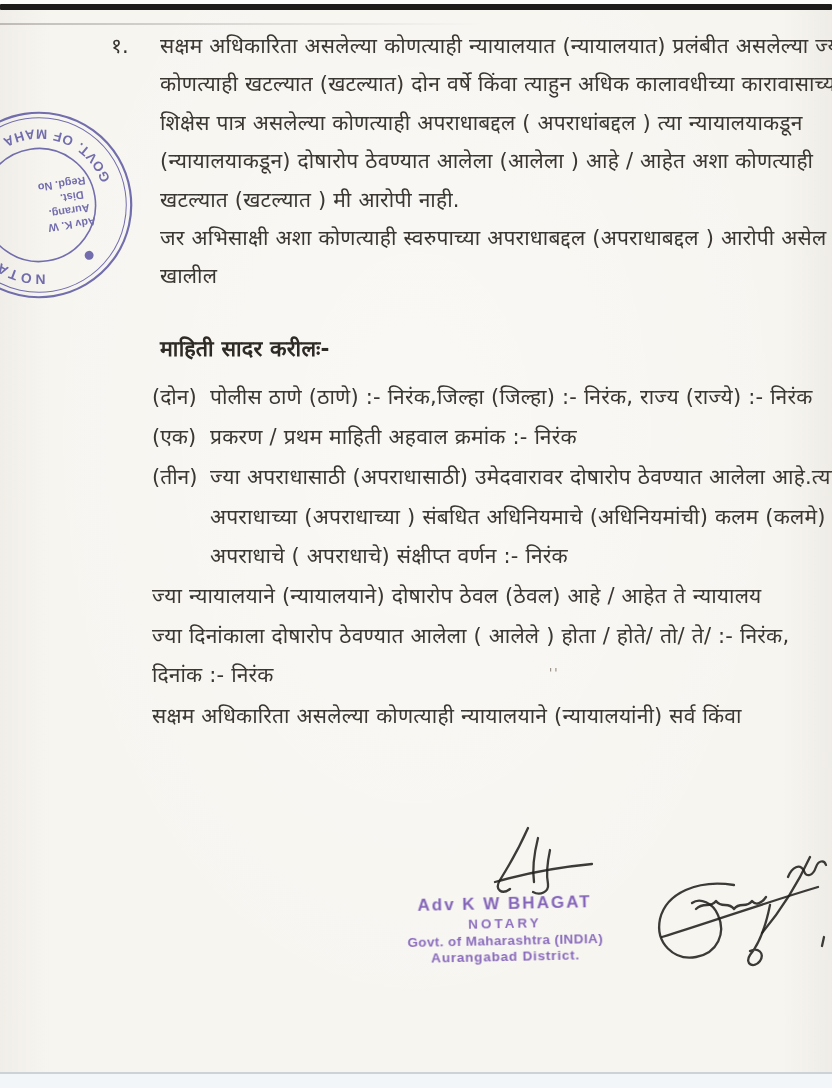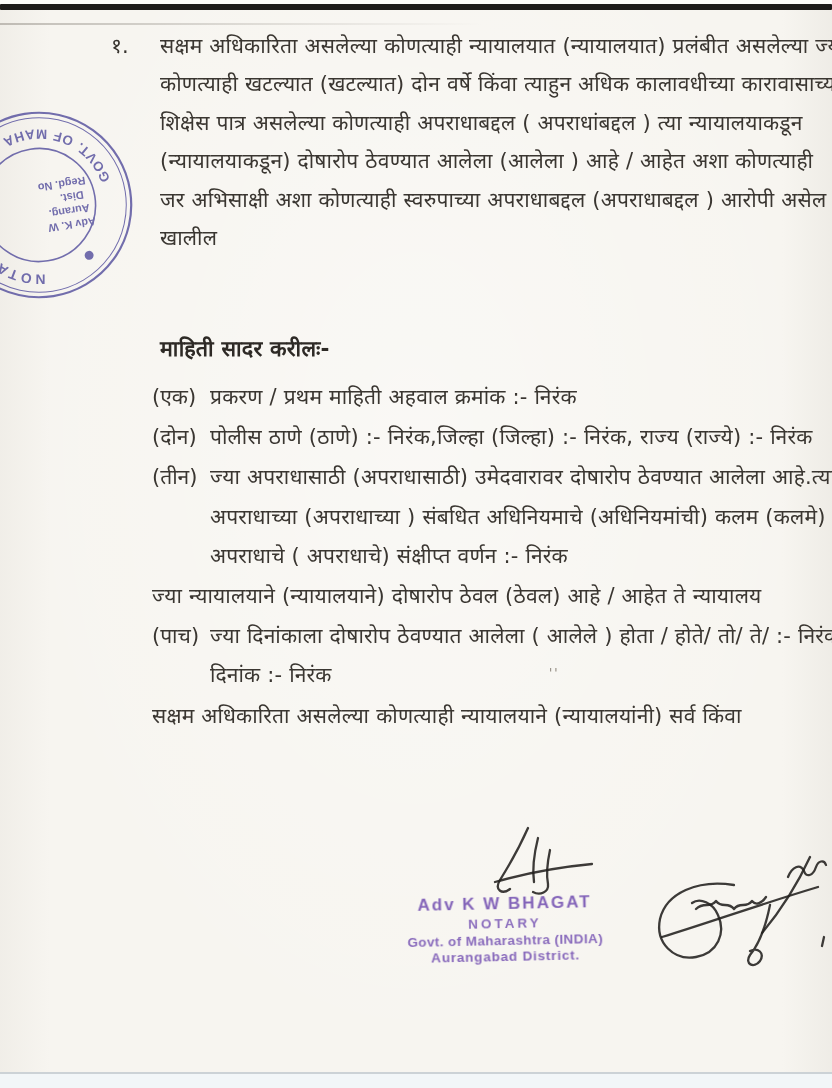--- a/index.html
+++ b/index.html
@@ -107,6 +107,7 @@
     <div class="line">कोणत्याही खटल्यात (खटल्यात) दोन वर्षे किंवा त्याहुन अधिक कालावधीच्या कारावासाच्या</div>
     <div class="line">शिक्षेस पात्र असलेल्या कोणत्याही अपराधाबद्दल ( अपराधांबद्दल ) त्या न्यायालयाकडून</div>
     <div class="line">(न्यायालयाकडून) दोषारोप ठेवण्यात आलेला (आलेला ) आहे / आहेत अशा कोणत्याही</div>
+    <div class="line">खटल्यात (खटल्यात ) मी आरोपी नाही.</div>
     <div class="line">जर अभिसाक्षी अशा कोणत्याही स्वरुपाच्या अपराधाबद्दल (अपराधाबद्दल ) आरोपी असेल तर तो</div>
     <div class="line">खालील</div>
   </div>

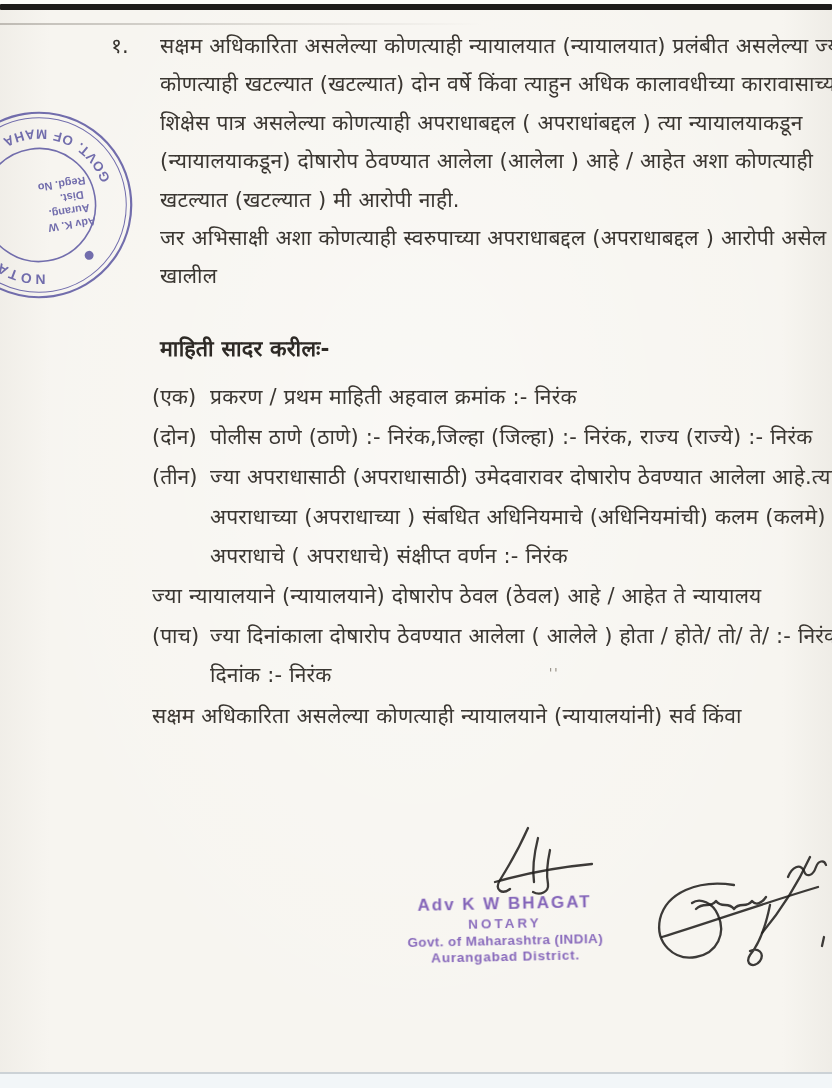--- a/index.html
+++ b/index.html
@@ -116,16 +116,16 @@
     <div class="heading">माहिती सादर करीलः-</div>
 
     <div class="item">
-      <div class="item-label">(एक)</div>
+      <div class="item-label">(दोन)</div>
       <div class="item-lines">
-        <div class="line">प्रकरण / प्रथम माहिती अहवाल क्रमांक :- निरंक</div>
+        <div class="line">पोलीस ठाणे (ठाणे) :- निरंक,जिल्हा (जिल्हा) :- निरंक, राज्य (राज्ये) :- निरंक</div>
       </div>
     </div>
 
     <div class="item">
-      <div class="item-label">(दोन)</div>
+      <div class="item-label">(एक)</div>
       <div class="item-lines">
-        <div class="line">पोलीस ठाणे (ठाणे) :- निरंक,जिल्हा (जिल्हा) :- निरंक, राज्य (राज्ये) :- निरंक</div>
+        <div class="line">प्रकरण / प्रथम माहिती अहवाल क्रमांक :- निरंक</div>
       </div>
     </div>
 

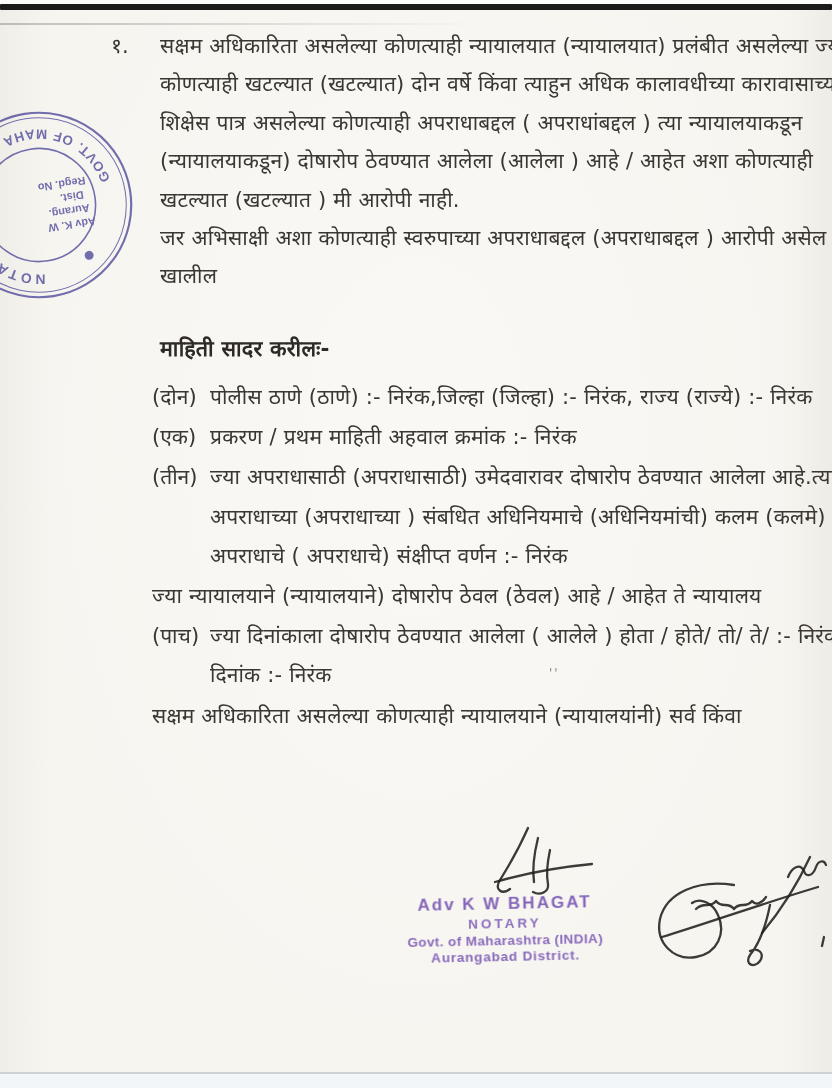--- a/index.html
+++ b/index.html
@@ -145,7 +145,6 @@
     </div>
 
     <div class="item">
-      <div class="item-label">(पाच)</div>
       <div class="item-lines">
         <div class="line">ज्या दिनांकाला दोषारोप ठेवण्यात आलेला ( आलेले ) होता / होते/ तो/ ते/ :- निरंक,</div>
         <div class="line">दिनांक :- निरंक</div>

